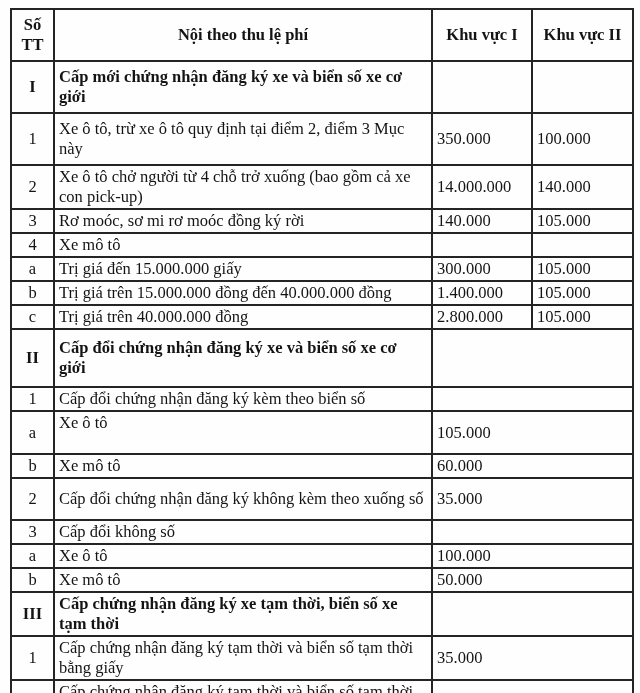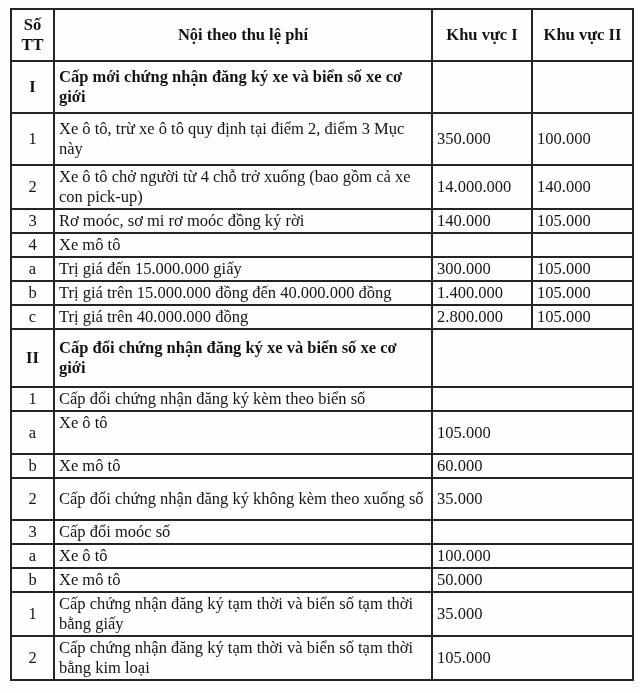--- a/index.html
+++ b/index.html
@@ -142,7 +142,7 @@
       </tr>
       <tr style="height:21px">
         <td class="no-cell">3</td>
-        <td class="desc-cell">Cấp đổi moóc số</td>
+        <td class="desc-cell">Cấp đổi không số</td>
         <td class="fee-cell" colspan="2"></td>
       </tr>
       <tr style="height:22px">

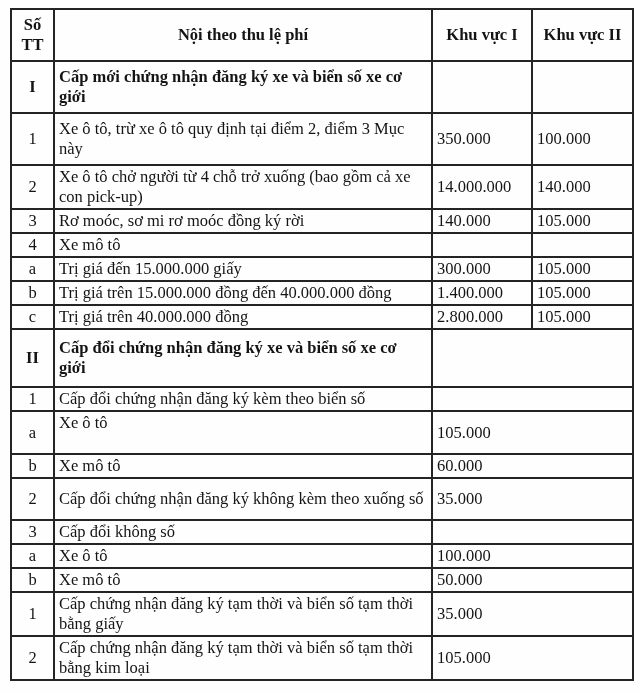--- a/index.html
+++ b/index.html
@@ -155,6 +155,11 @@
         <td class="desc-cell">Xe mô tô</td>
         <td class="fee-cell" colspan="2">50.000</td>
       </tr>
+      <tr class="section-row" style="height:42px">
+        <td class="no-cell">III</td>
+        <td class="desc-cell">Cấp chứng nhận đăng ký xe tạm thời, biển số xe tạm thời</td>
+        <td class="fee-cell" colspan="2"></td>
+      </tr>
       <tr style="height:44px">
         <td class="no-cell">1</td>
         <td class="desc-cell">Cấp chứng nhận đăng ký tạm thời và biển số tạm thời bằng giấy</td>

